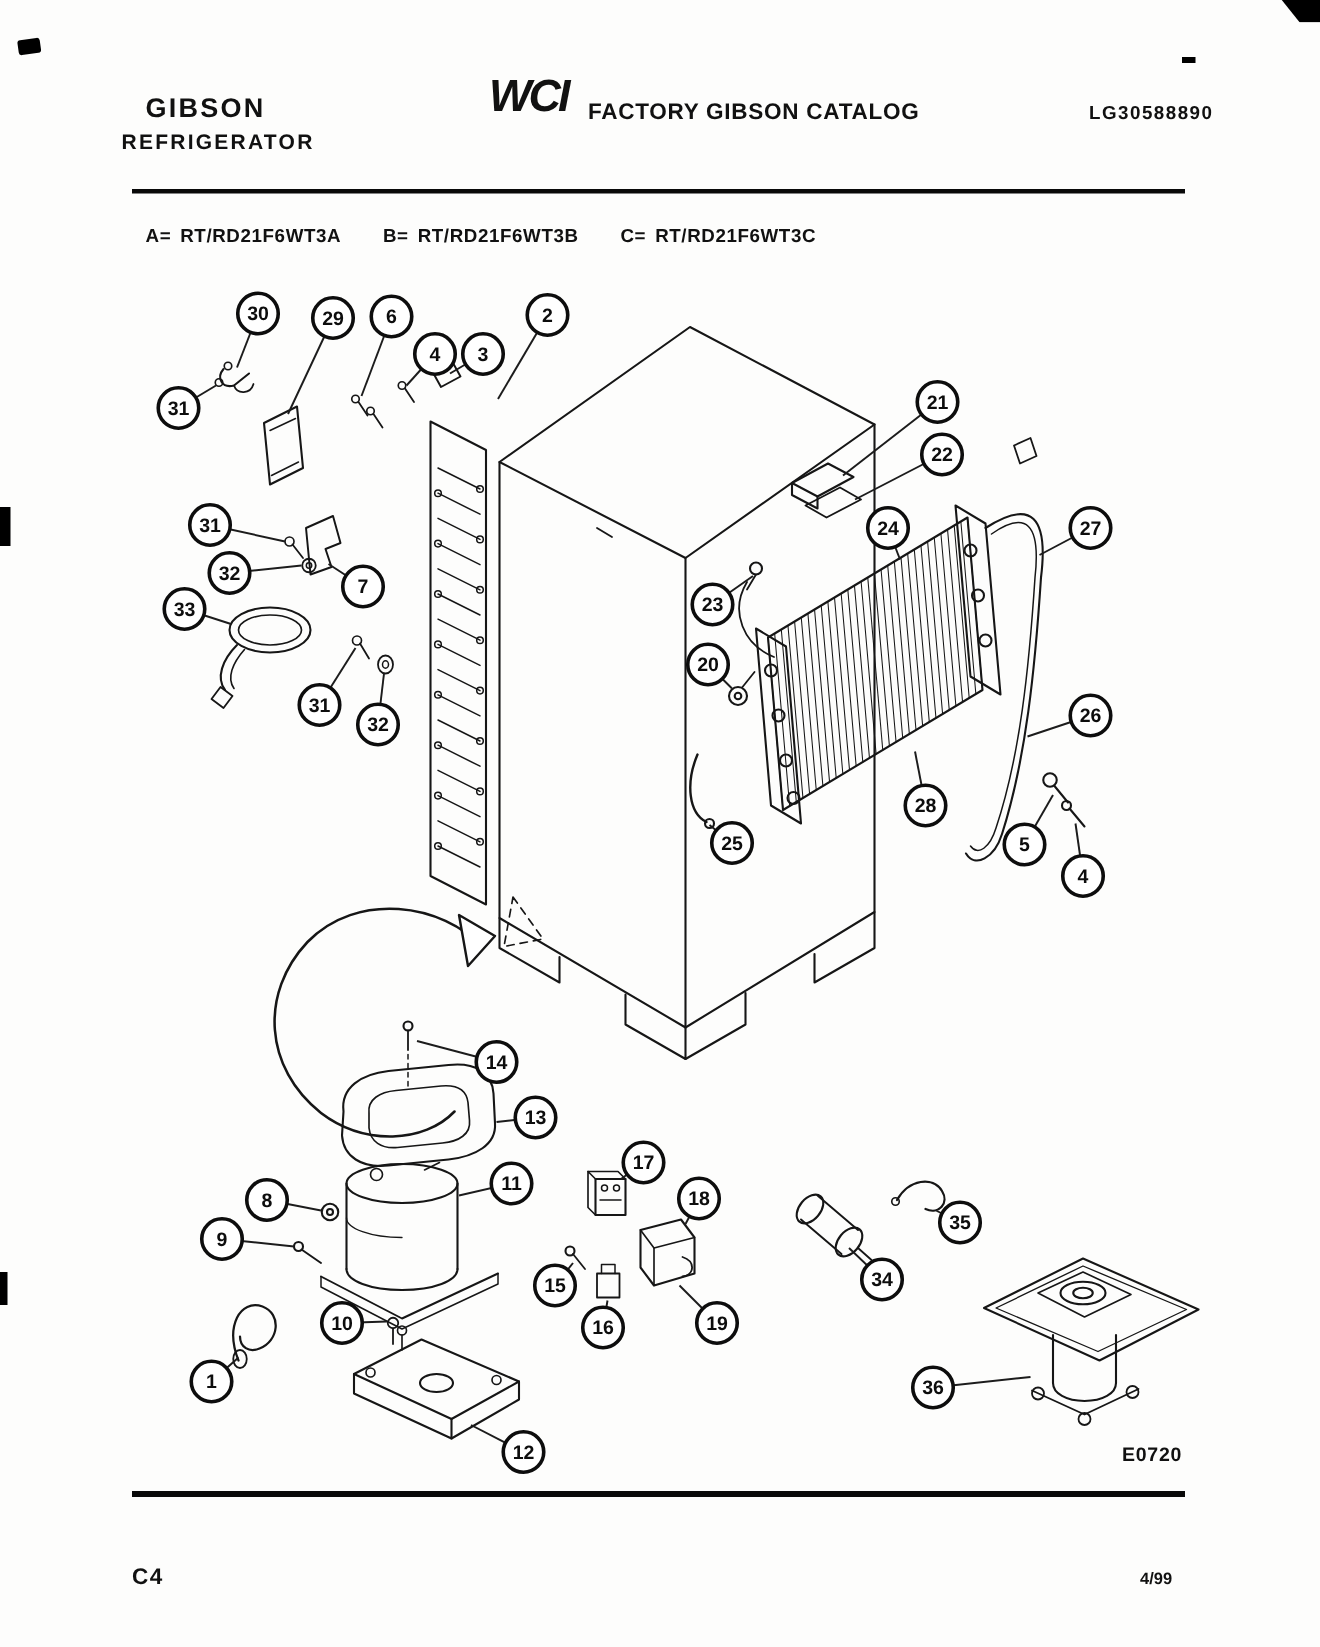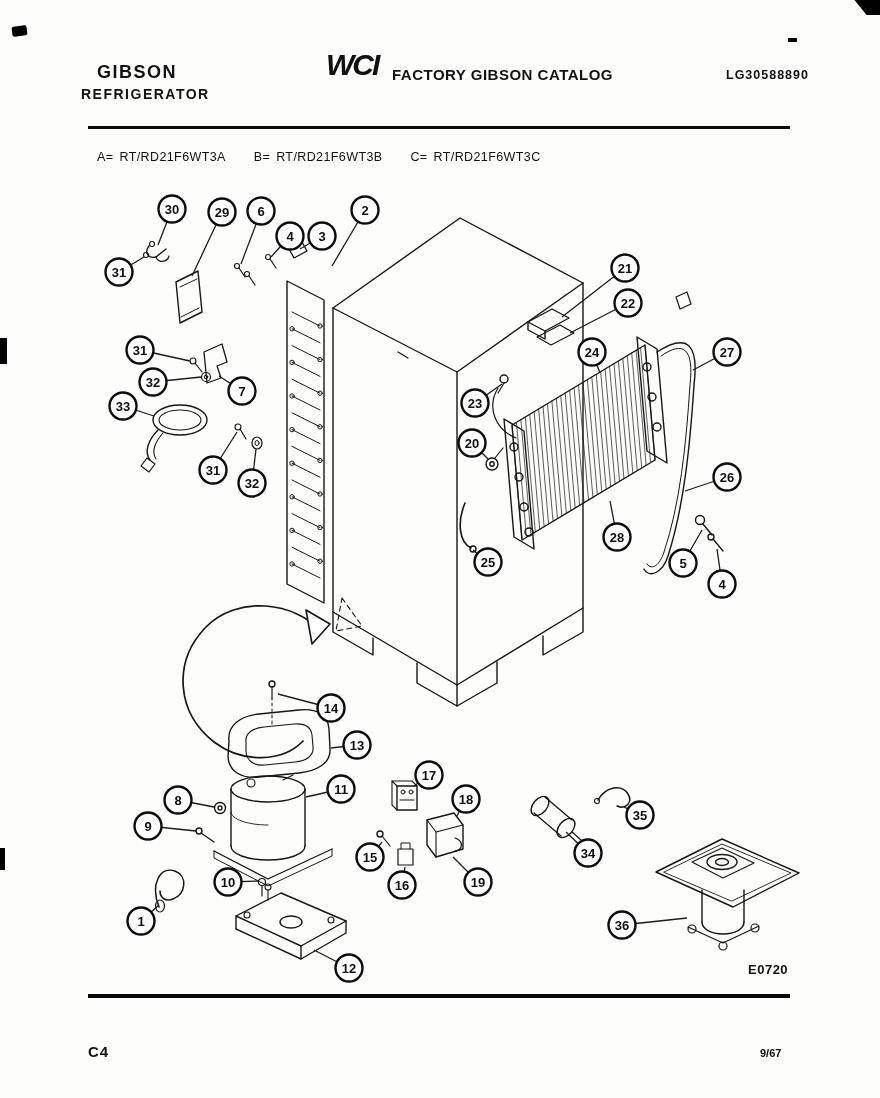--- a/index.html
+++ b/index.html
@@ -20,7 +20,7 @@
   .rule-bottom { top:994px; height:4px; }
 
   
-  .models { left:97px; top:150px; font-size:12.5px; font-weight:400; letter-spacing:0.4px; white-space:nowrap; }
+  .models { left:97px; top:150px; font-size:12.5px; font-weight:700; letter-spacing:0.4px; white-space:nowrap; }
   .model-group { margin-right:24px; }
   .model-group .pfx { margin-right:6px; }
 

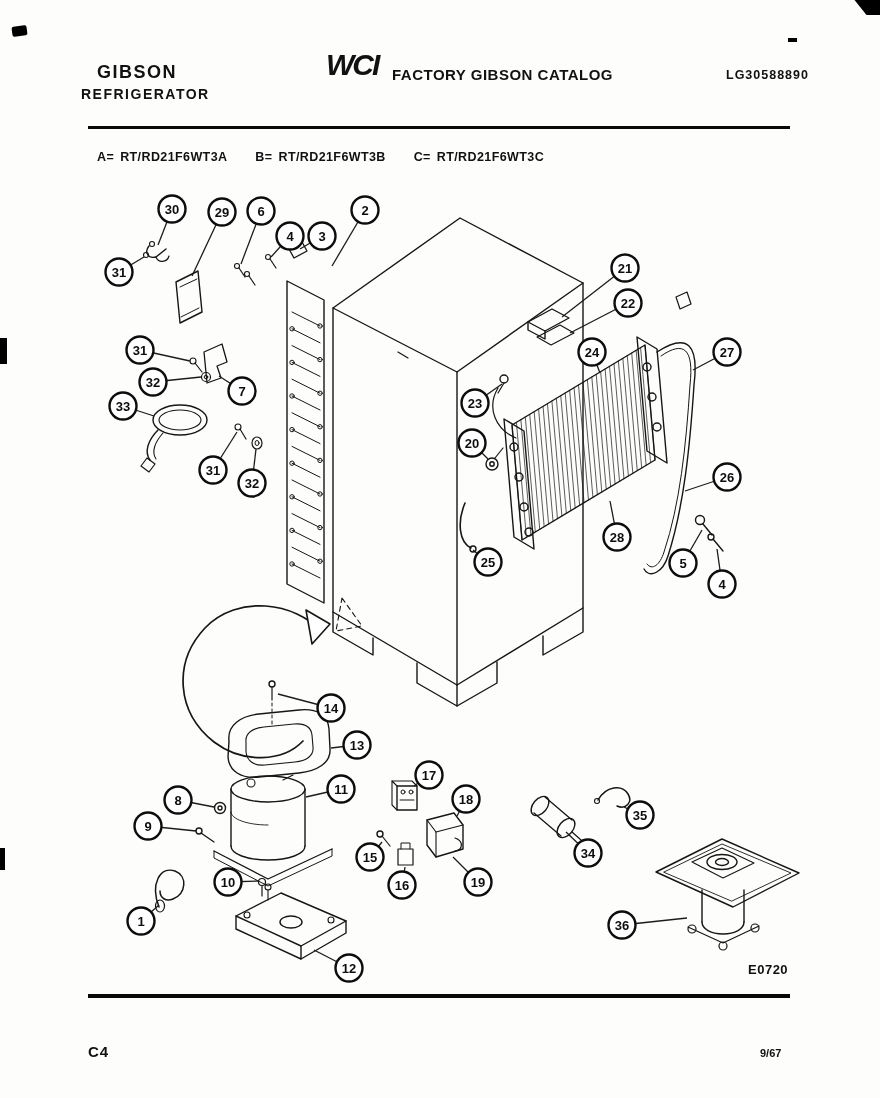--- a/index.html
+++ b/index.html
@@ -426,7 +426,7 @@
 
   <footer>
     <div class="abs page-number">C4</div>
-    <div class="abs revision">9/67</div>
+    <div class="abs revision">4/99</div>
   </footer>
 
   <div class="artifact a1"></div>

